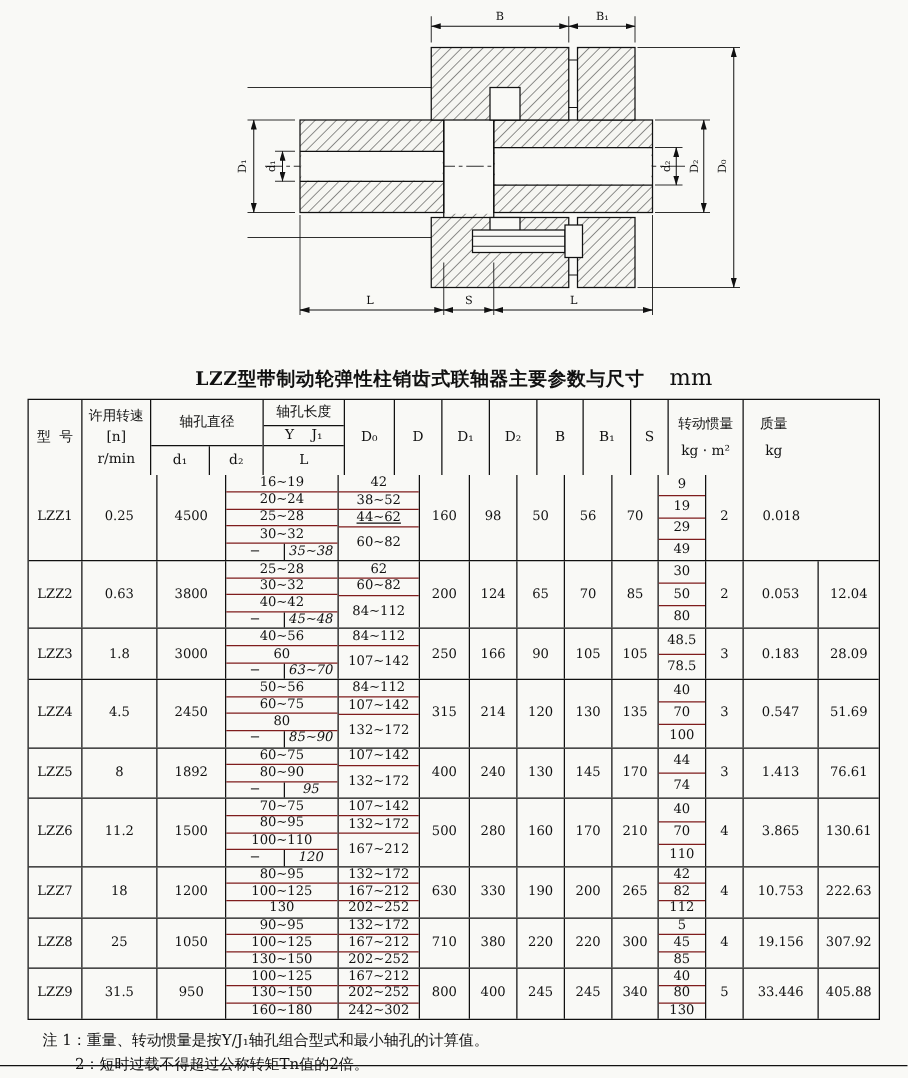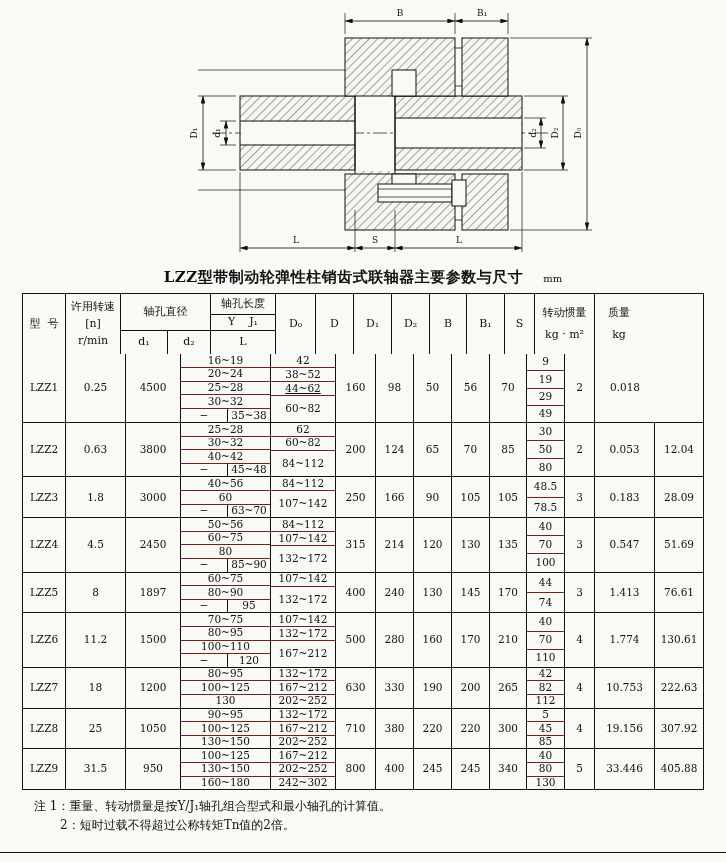--- a/index.html
+++ b/index.html
@@ -14,7 +14,7 @@
   .draw-wrap{width:726px;height:268px;}
   svg text{font-family:"DejaVu Serif","Liberation Serif",serif;font-size:9px;fill:#111;}
   
-  .title-row{display:flex;align-items:baseline;justify-content:center;gap:20px;margin:0 0 6px 0;text-align:right;}
+  .title-row{display:flex;align-items:baseline;justify-content:center;gap:20px;margin:24px 0 6px 0;text-align:right;}
   .title{font-size:15px;font-weight:bold;letter-spacing:.5px;}
   .unit{font-size:10px;}
   

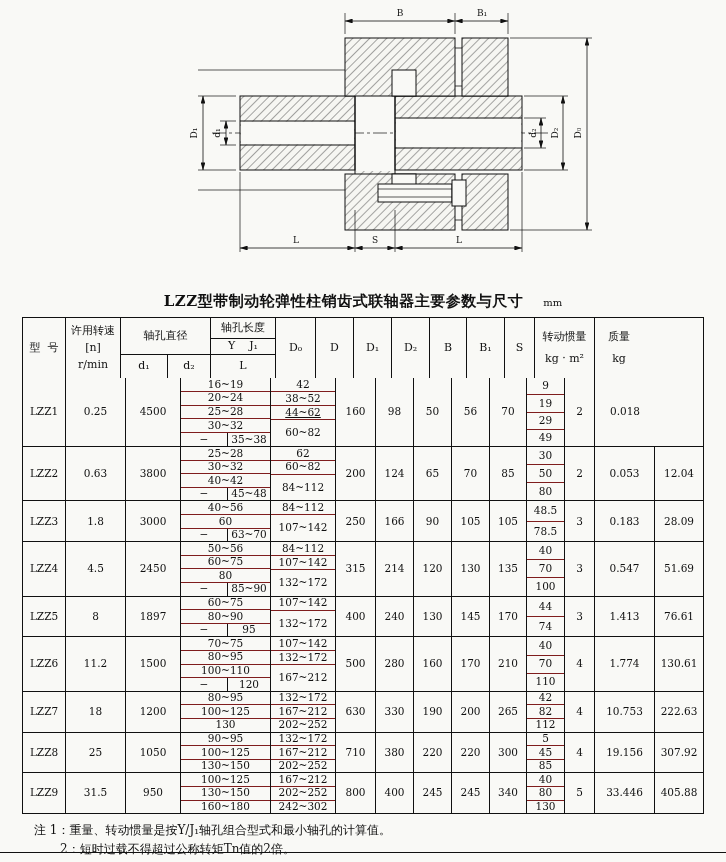--- a/index.html
+++ b/index.html
@@ -16,7 +16,7 @@
   
   .title-row{display:flex;align-items:baseline;justify-content:center;gap:20px;margin:24px 0 6px 0;text-align:right;}
   .title{font-size:15px;font-weight:bold;letter-spacing:.5px;}
-  .unit{font-size:10px;}
+  .unit{font-size:18px;}
   
   .tbl{margin-left:22px;width:682px;border:1.5px solid #111;background:#f9f9f6;}
   .trow{display:flex;border-top:1px solid #111;font-size:10.5px;line-height:1.1;}

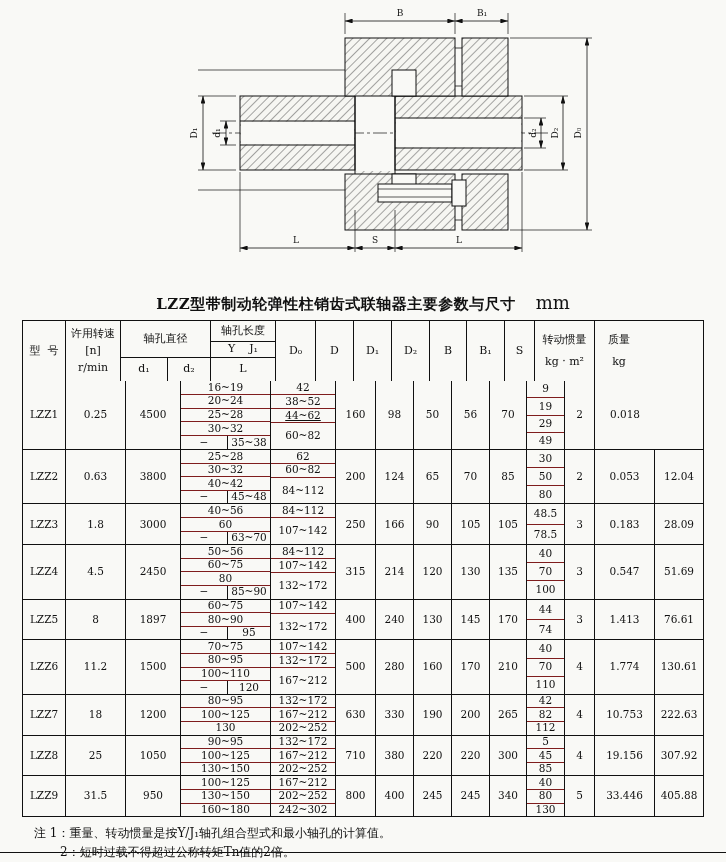--- a/index.html
+++ b/index.html
@@ -42,7 +42,7 @@
   .dsub{flex:1;display:flex;align-items:center;justify-content:center;}
   .dsub.split{padding:0;}
   .d1c{width:47px;height:100%;border-right:1px solid #111;display:flex;align-items:center;justify-content:center;}
-  .d2c{flex:1;height:100%;display:flex;align-items:center;justify-content:center;}
+  .d2c{flex:1;height:100%;display:flex;align-items:center;justify-content:center;font-style:italic;}
   .lsub{flex-grow:1;flex-basis:0;display:flex;align-items:center;justify-content:center;}
   .b1sub{flex:1;display:flex;align-items:center;justify-content:center;}
   .bb{border-bottom:1px solid #7f1d1d;}

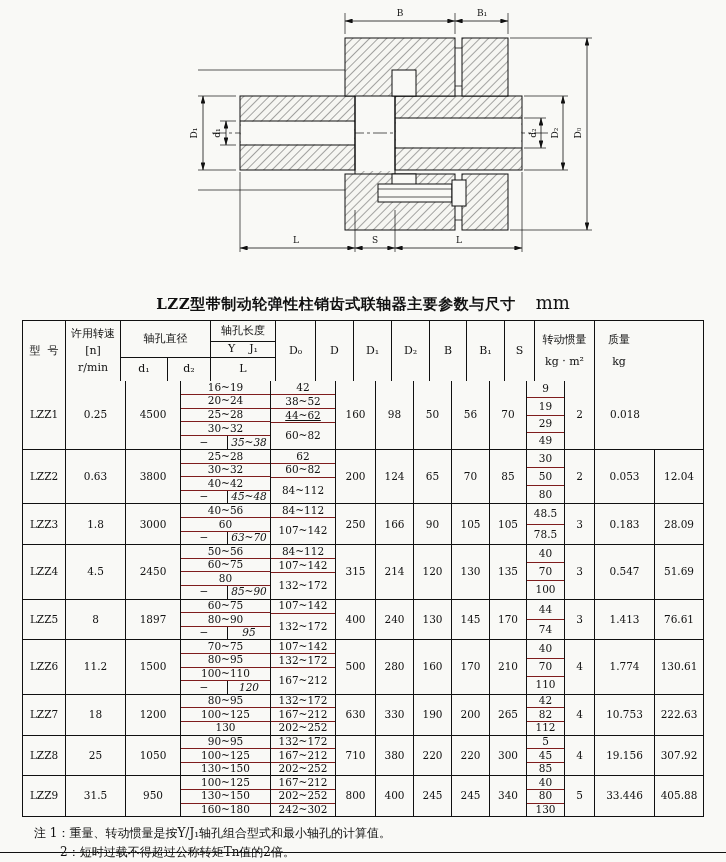--- a/index.html
+++ b/index.html
@@ -326,7 +326,7 @@
         <div class="trow" style="height: 40.8px;">
           <div class="c model">LZZ5</div>
           <div class="c tn">8</div>
-          <div class="c speed">1897</div>
+          <div class="c speed">1892</div>
           <div class="c dcol vgroup">
             <div class="dsub bb">60~75</div>
             <div class="dsub bb">80~90</div>

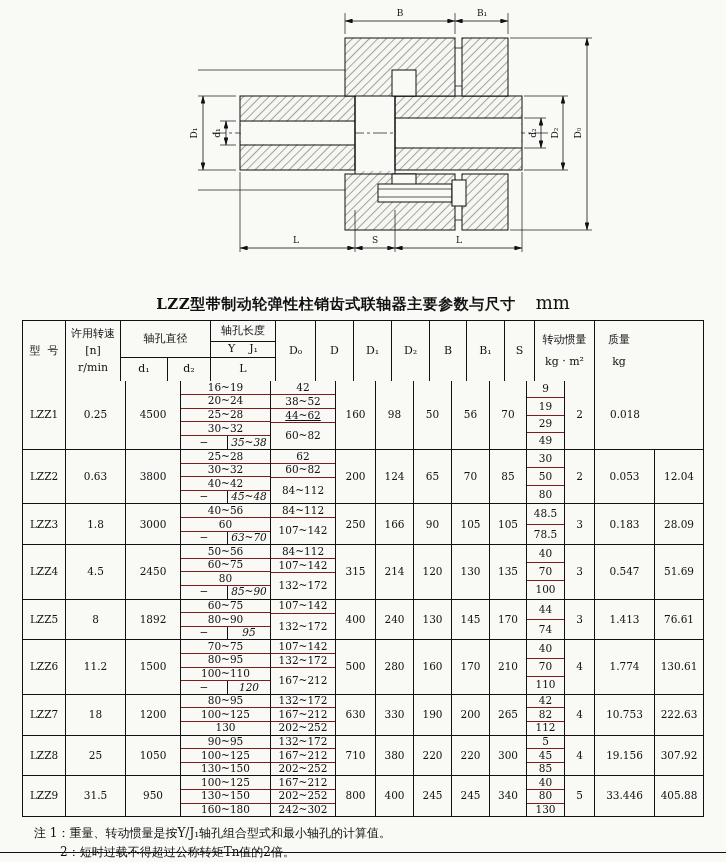--- a/index.html
+++ b/index.html
@@ -381,7 +381,7 @@
             <div class="b1sub">110</div>
           </div>
           <div class="c scol">4</div>
-          <div class="c inertia">1.774</div>
+          <div class="c inertia">3.865</div>
           <div class="c mass">130.61</div>
         </div>
         <div class="trow" style="height: 40.8px;">

